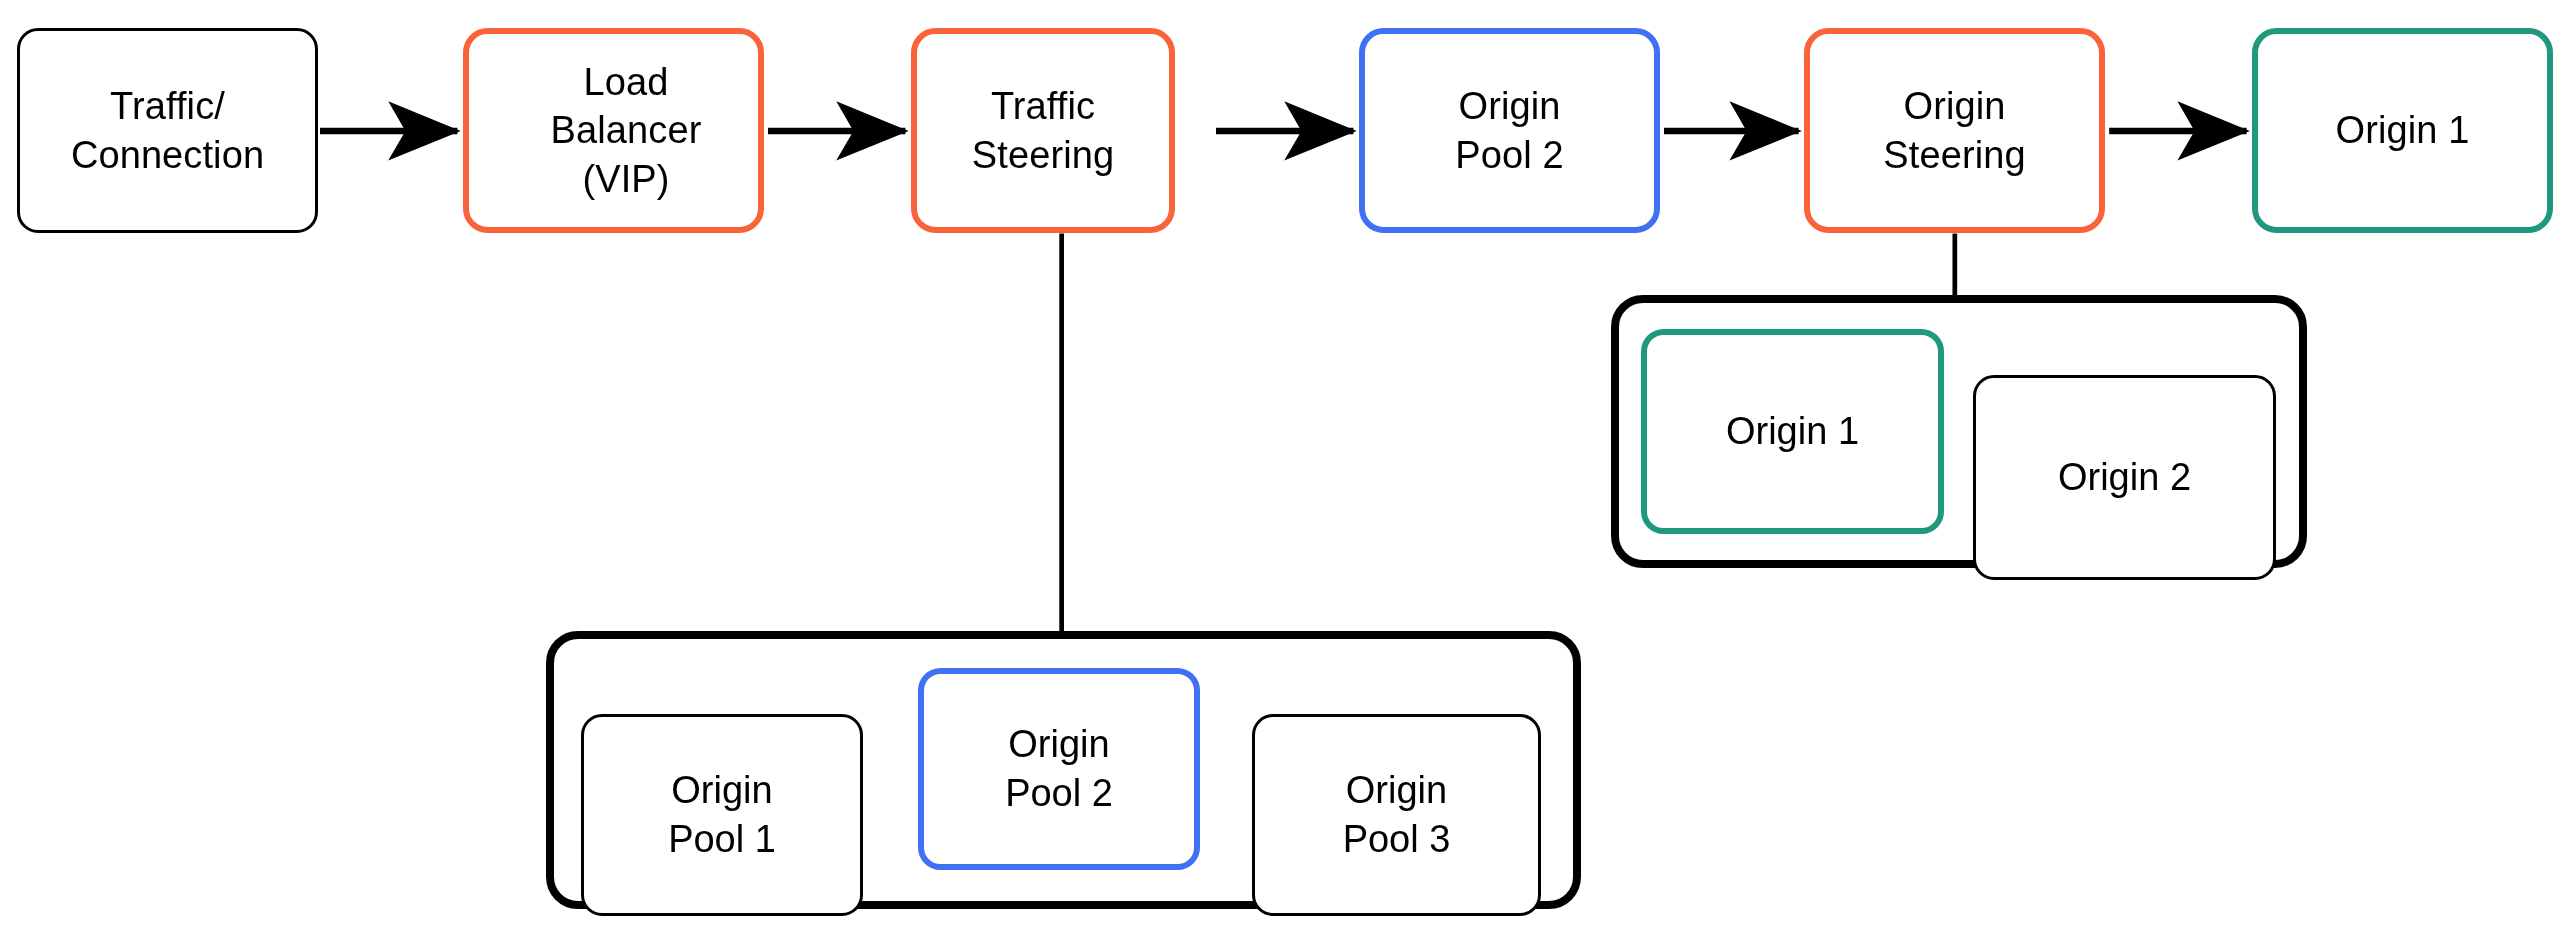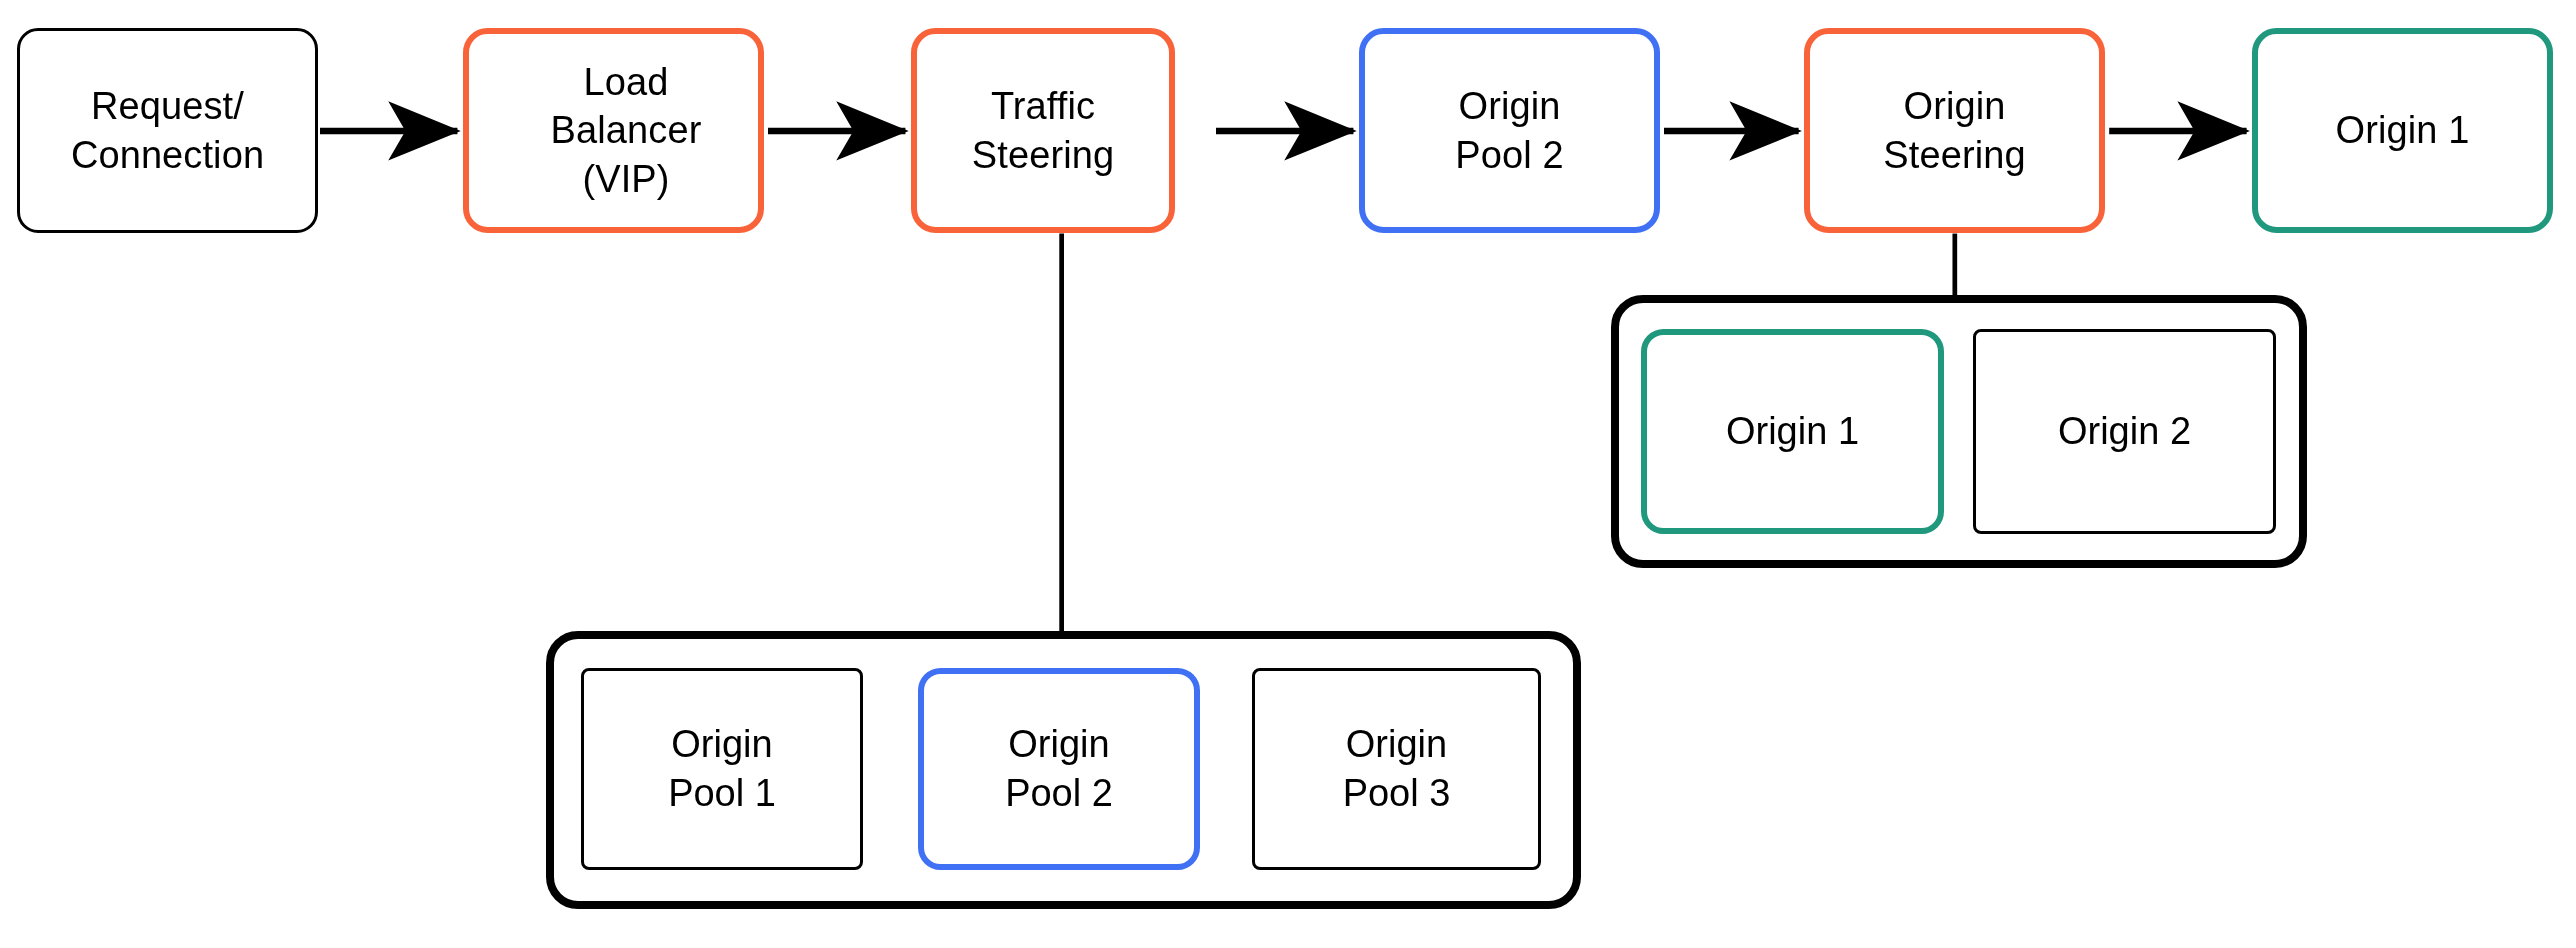--- a/index.html
+++ b/index.html
@@ -103,7 +103,7 @@
   </svg>
 
   <div class="node plain" style="left:17px; top:28px; width:301px; height:205px; border-color:#000000;">
-    <span>Request/
+    <span>Traffic/
 Connection</span>
   </div>
 

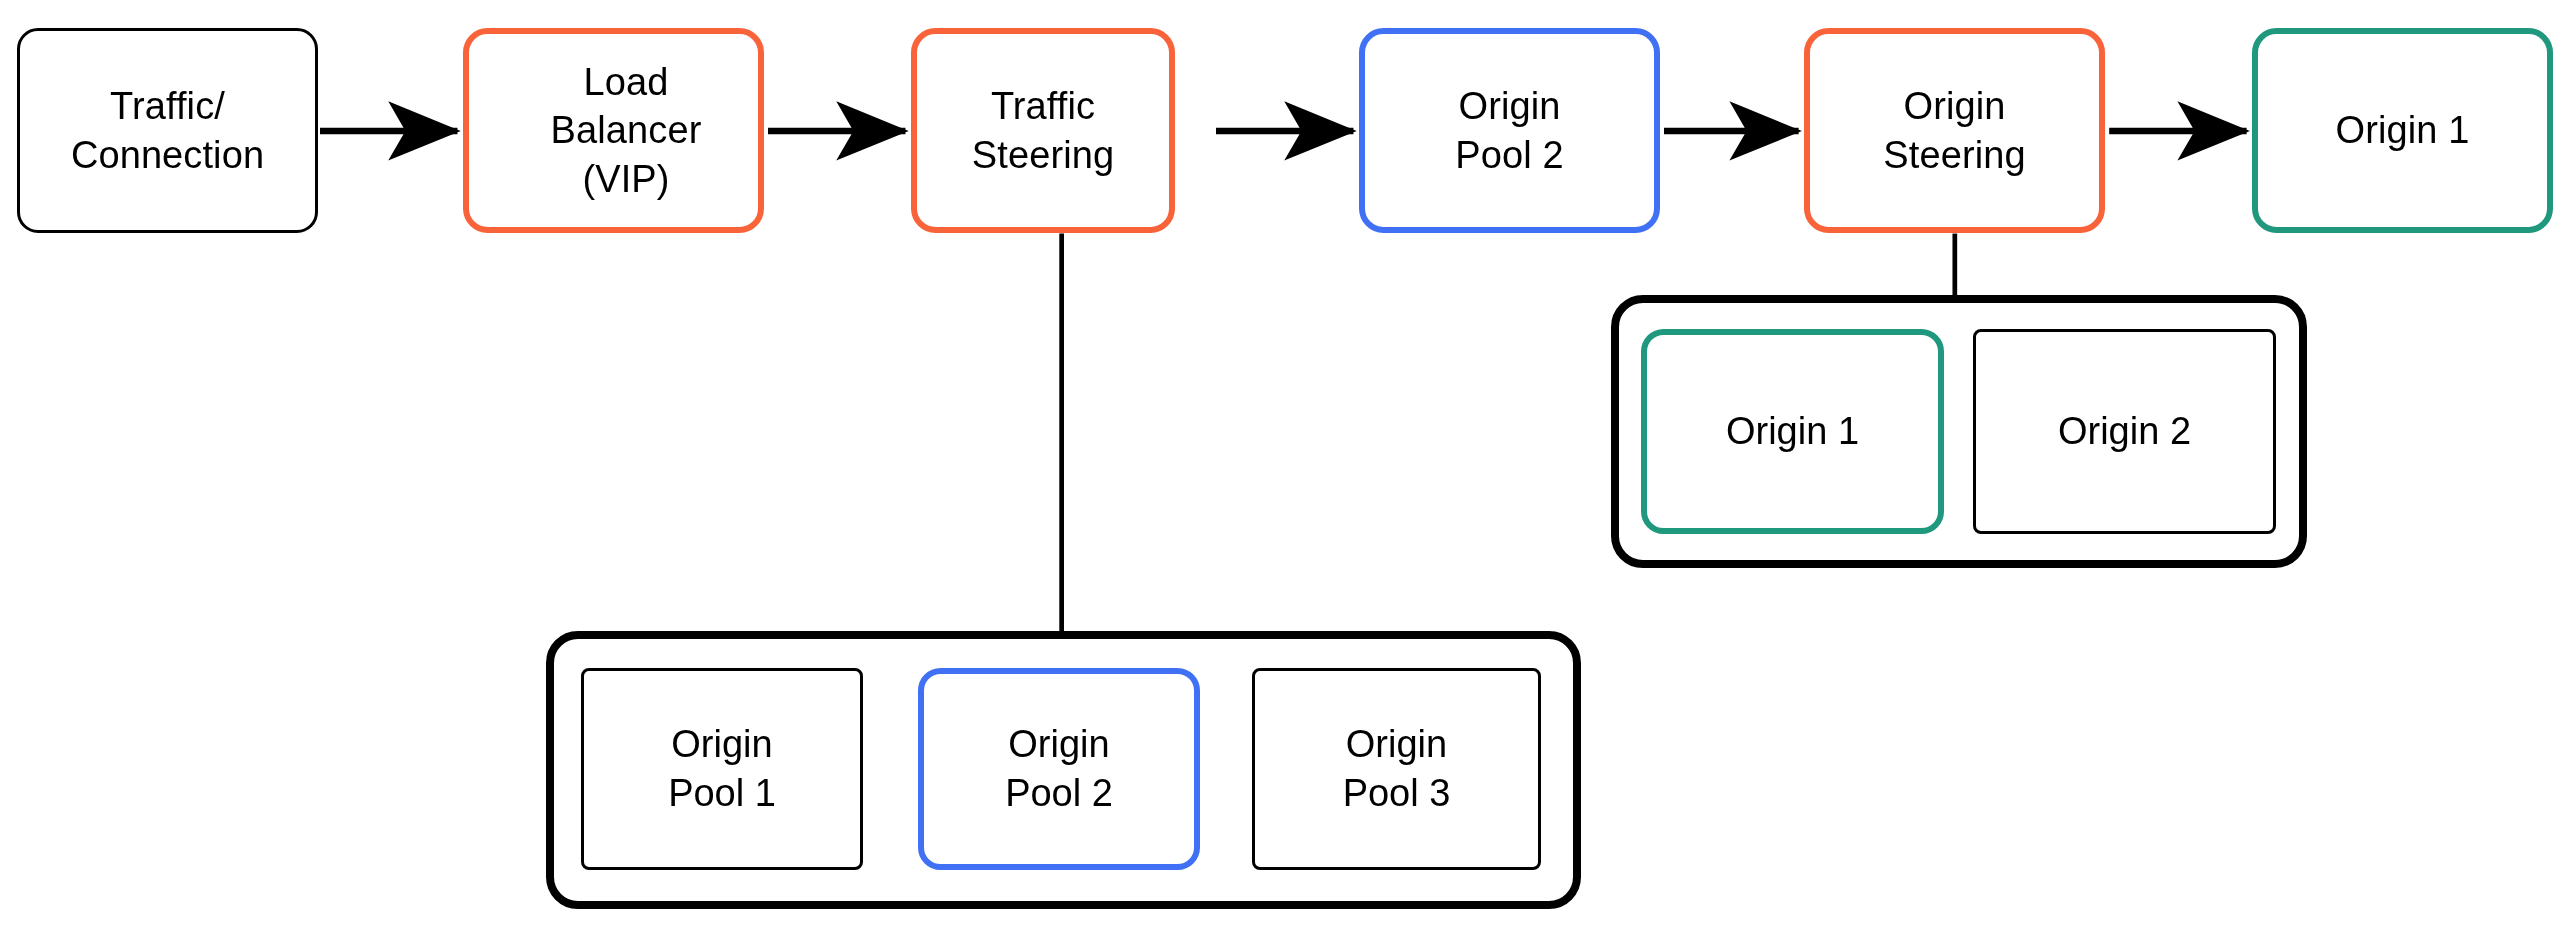--- a/index.html
+++ b/index.html
@@ -73,7 +73,8 @@
   }
   .child-node.thin {
     border-width: 3.8px;
-    border-radius: 8px;
+    border-radius: 21px;
+    margin-top: 46px;
   }
   .child-node.thick {
     border-width: 6.6px;

